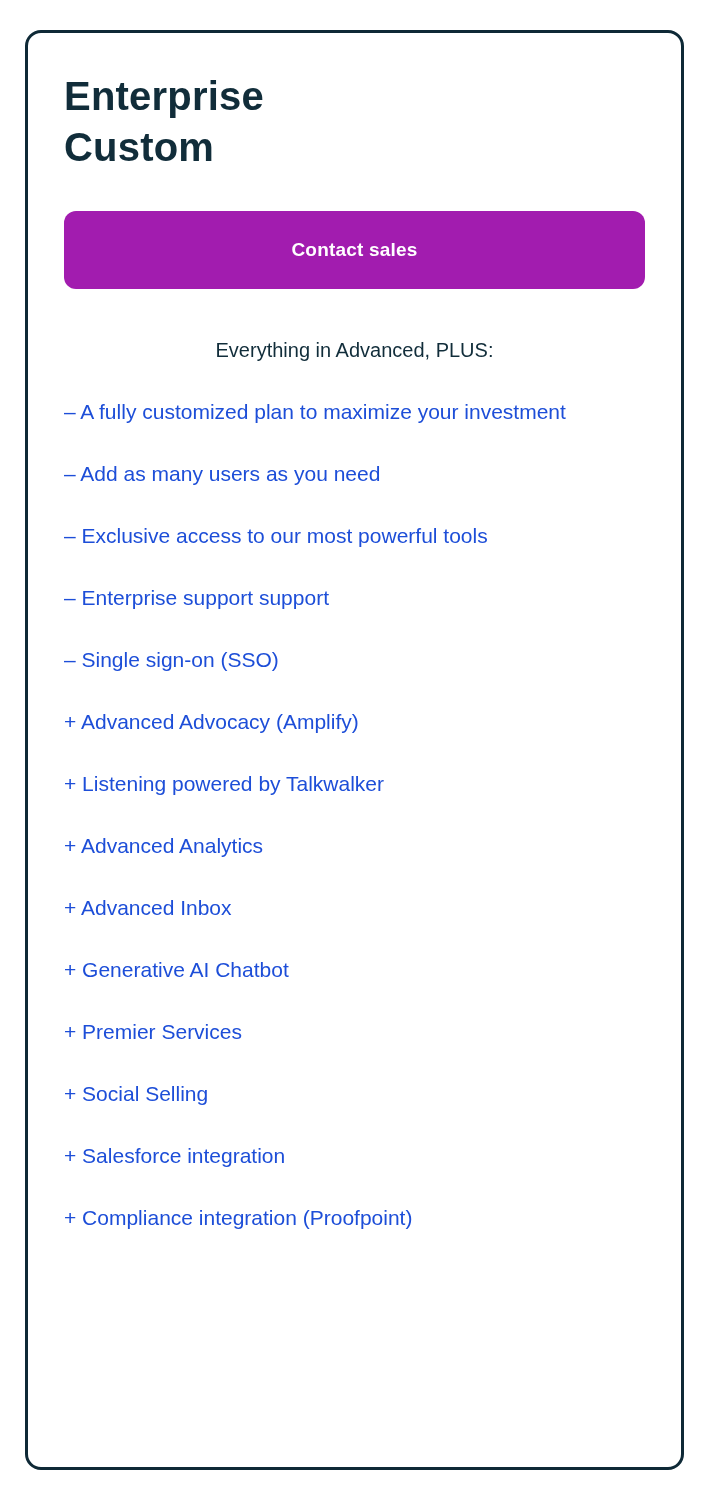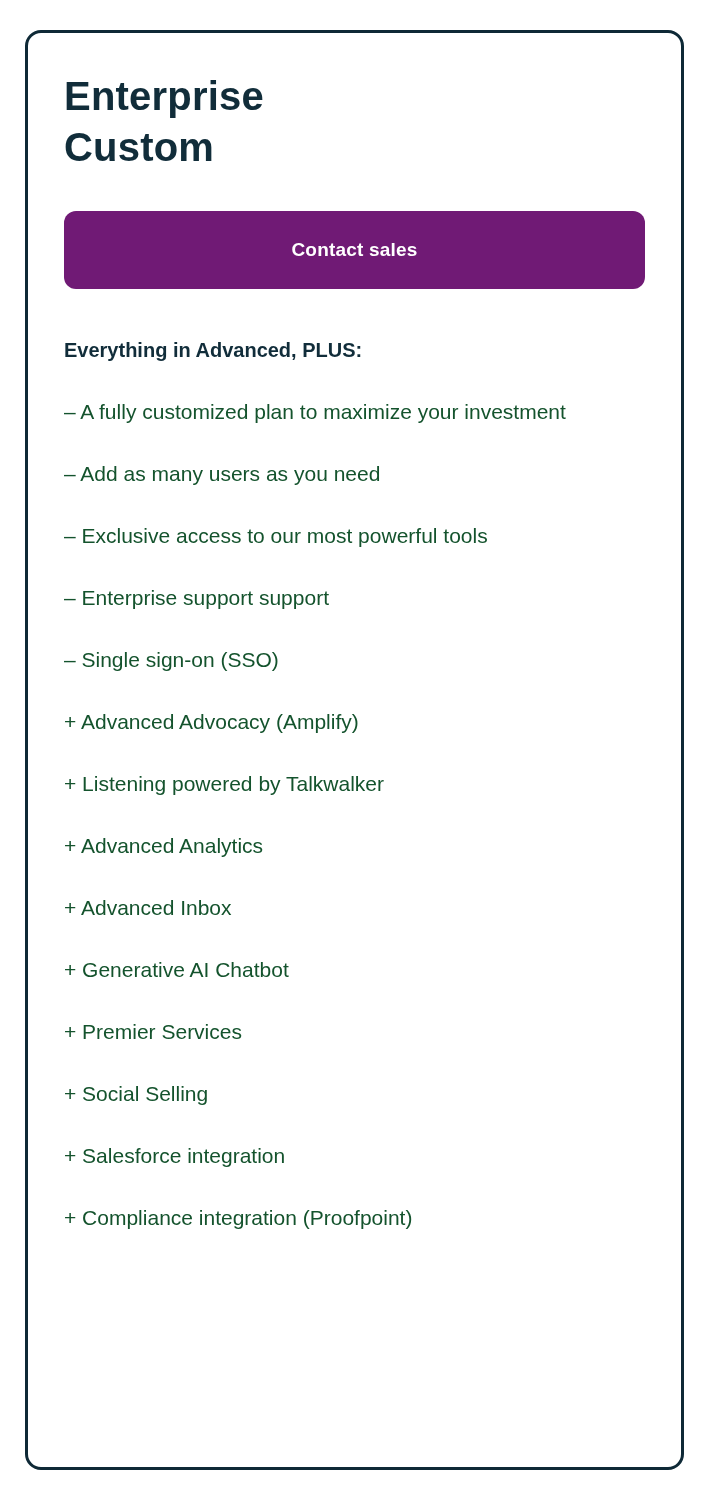--- a/index.html
+++ b/index.html
@@ -32,7 +32,7 @@
     width: 100%;
     height: 78px;
     margin-top: 38px;
-    background: #701a75;
+    background: #a21caf;
     border: none;
     border-radius: 12px;
     color: #ffffff;

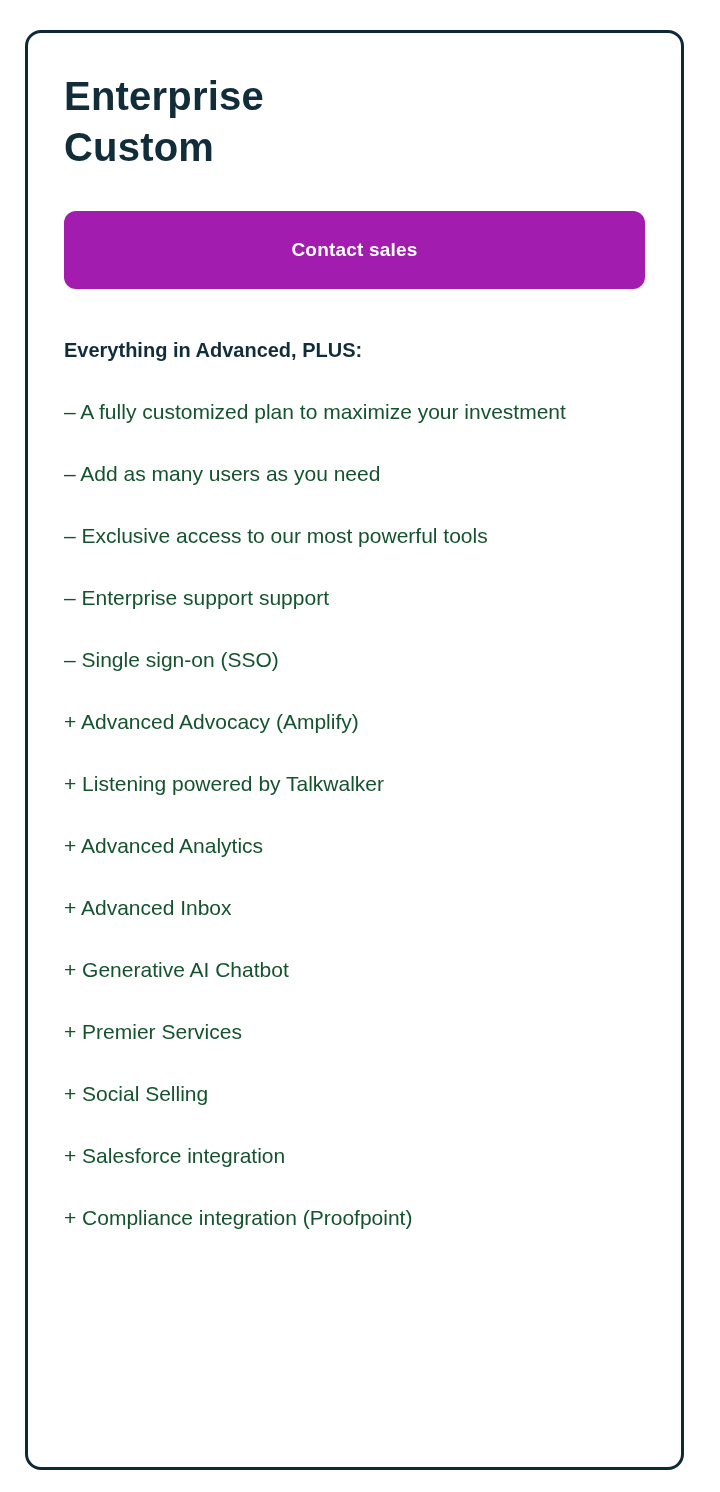--- a/index.html
+++ b/index.html
@@ -53,7 +53,8 @@
   .section-heading {
     color: #112d3a;
     font-size: 20px;
-    font-weight: 700;
+    font-weight: 400;
+    text-align: center;
   }
   .feature-item {
     color: #14532d;

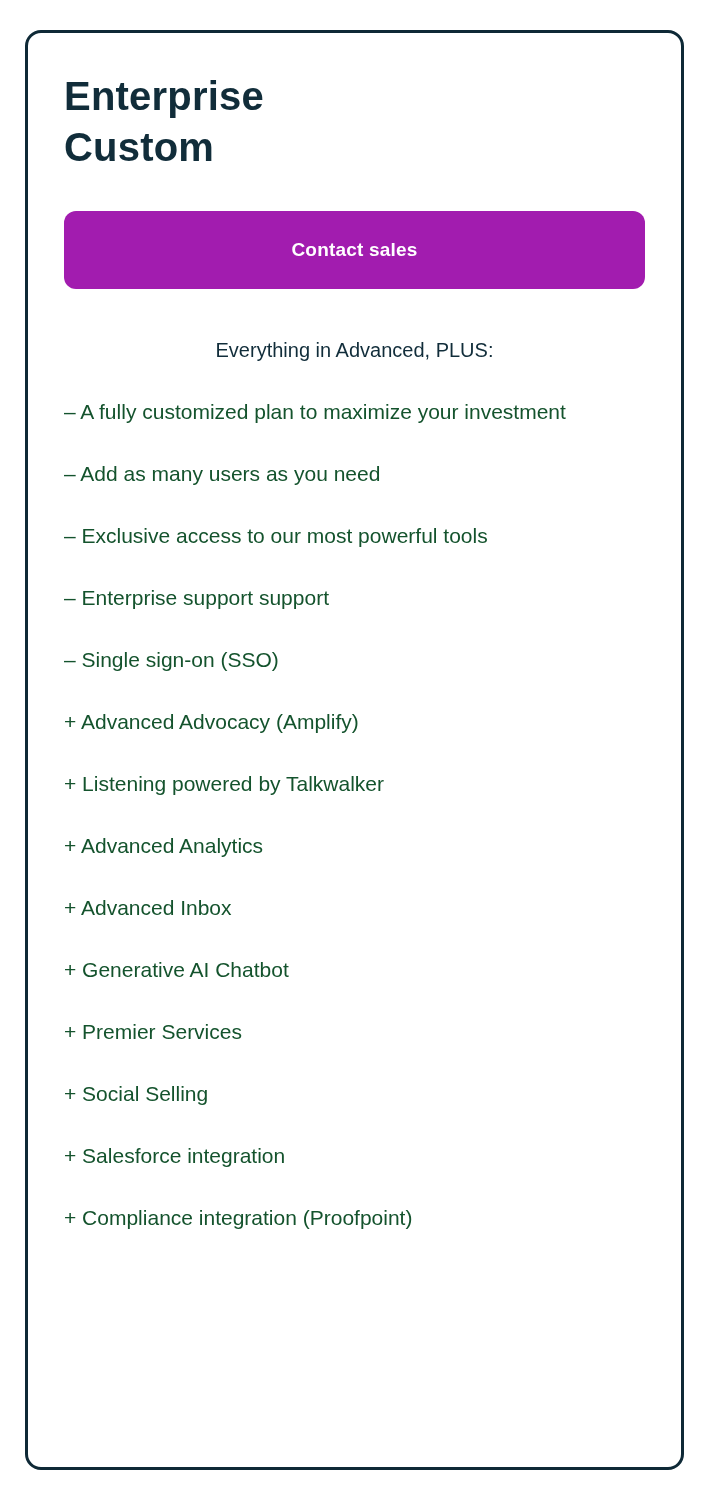--- a/index.html
+++ b/index.html
@@ -57,7 +57,7 @@
     text-align: center;
   }
   .feature-item {
-    color: #14532d;
+    color: #1d4ed8;
     font-size: 21px;
     font-weight: 400;
   }

